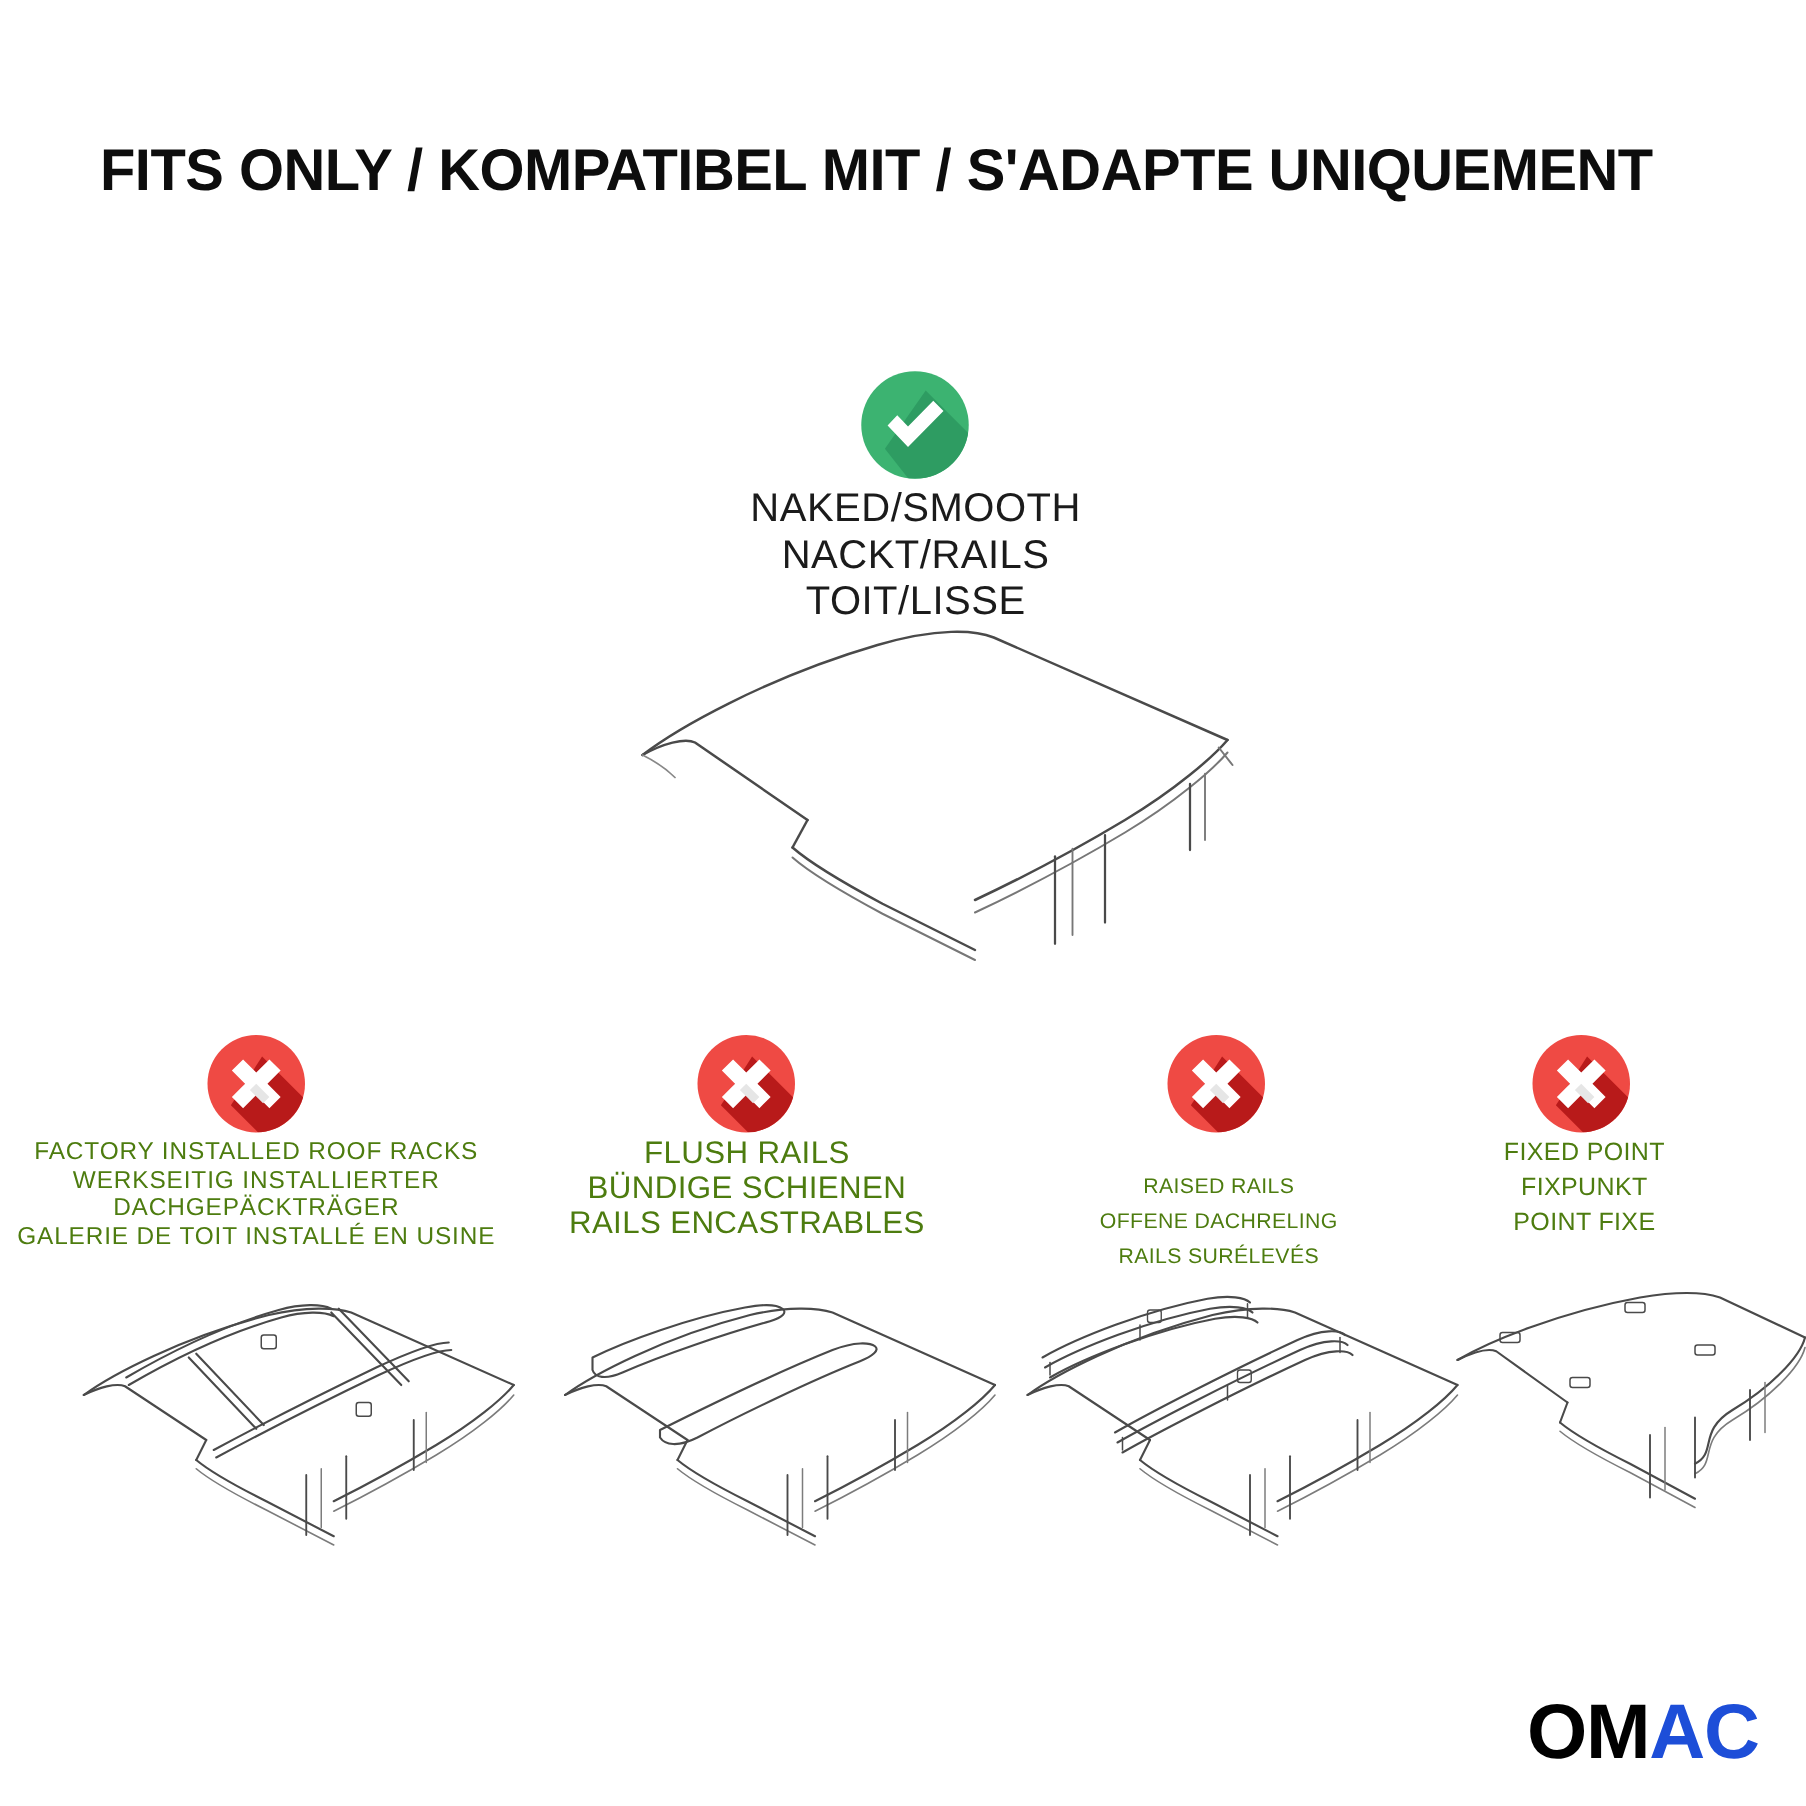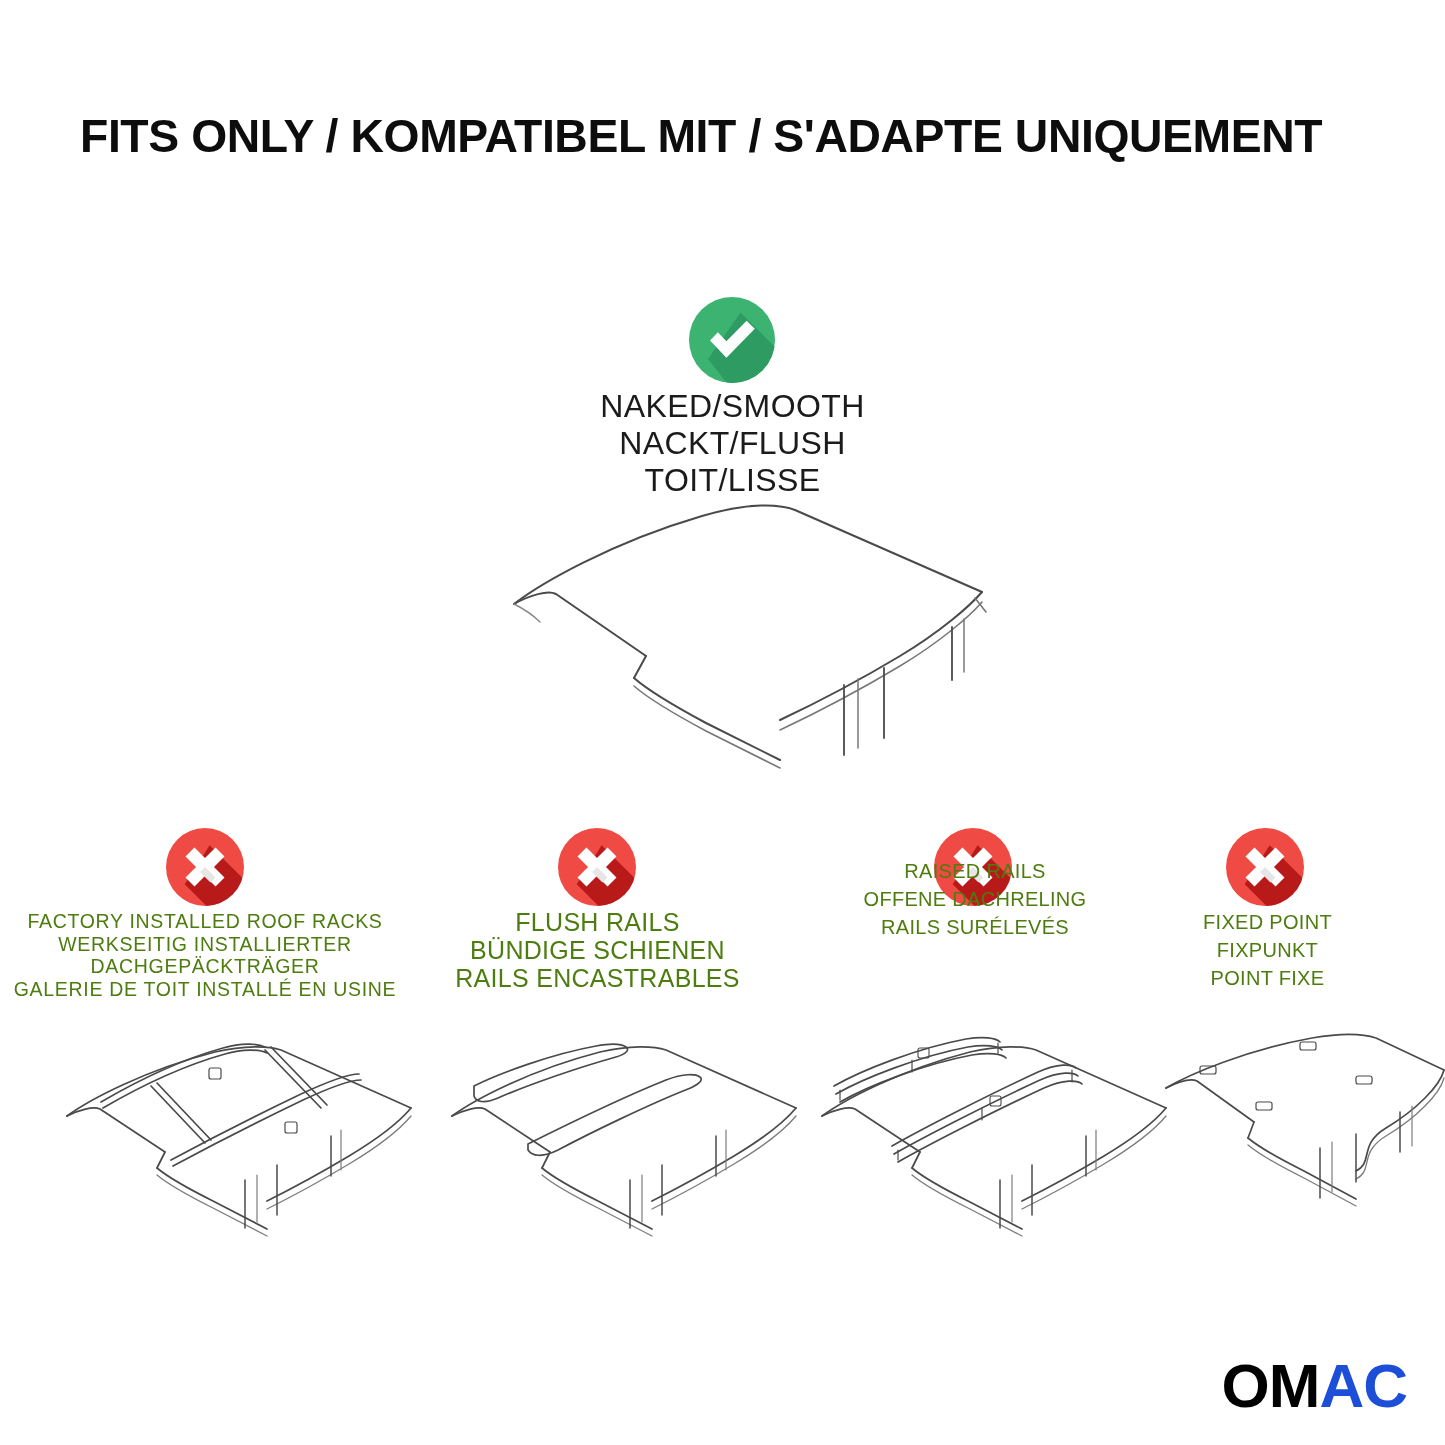--- a/index.html
+++ b/index.html
@@ -104,7 +104,7 @@
 
   <div class="ok-label">
     <div>NAKED/SMOOTH</div>
-    <div>NACKT/FLUSH</div>
+    <div>NACKT/RAILS</div>
     <div>TOIT/LISSE</div>
   </div>
 

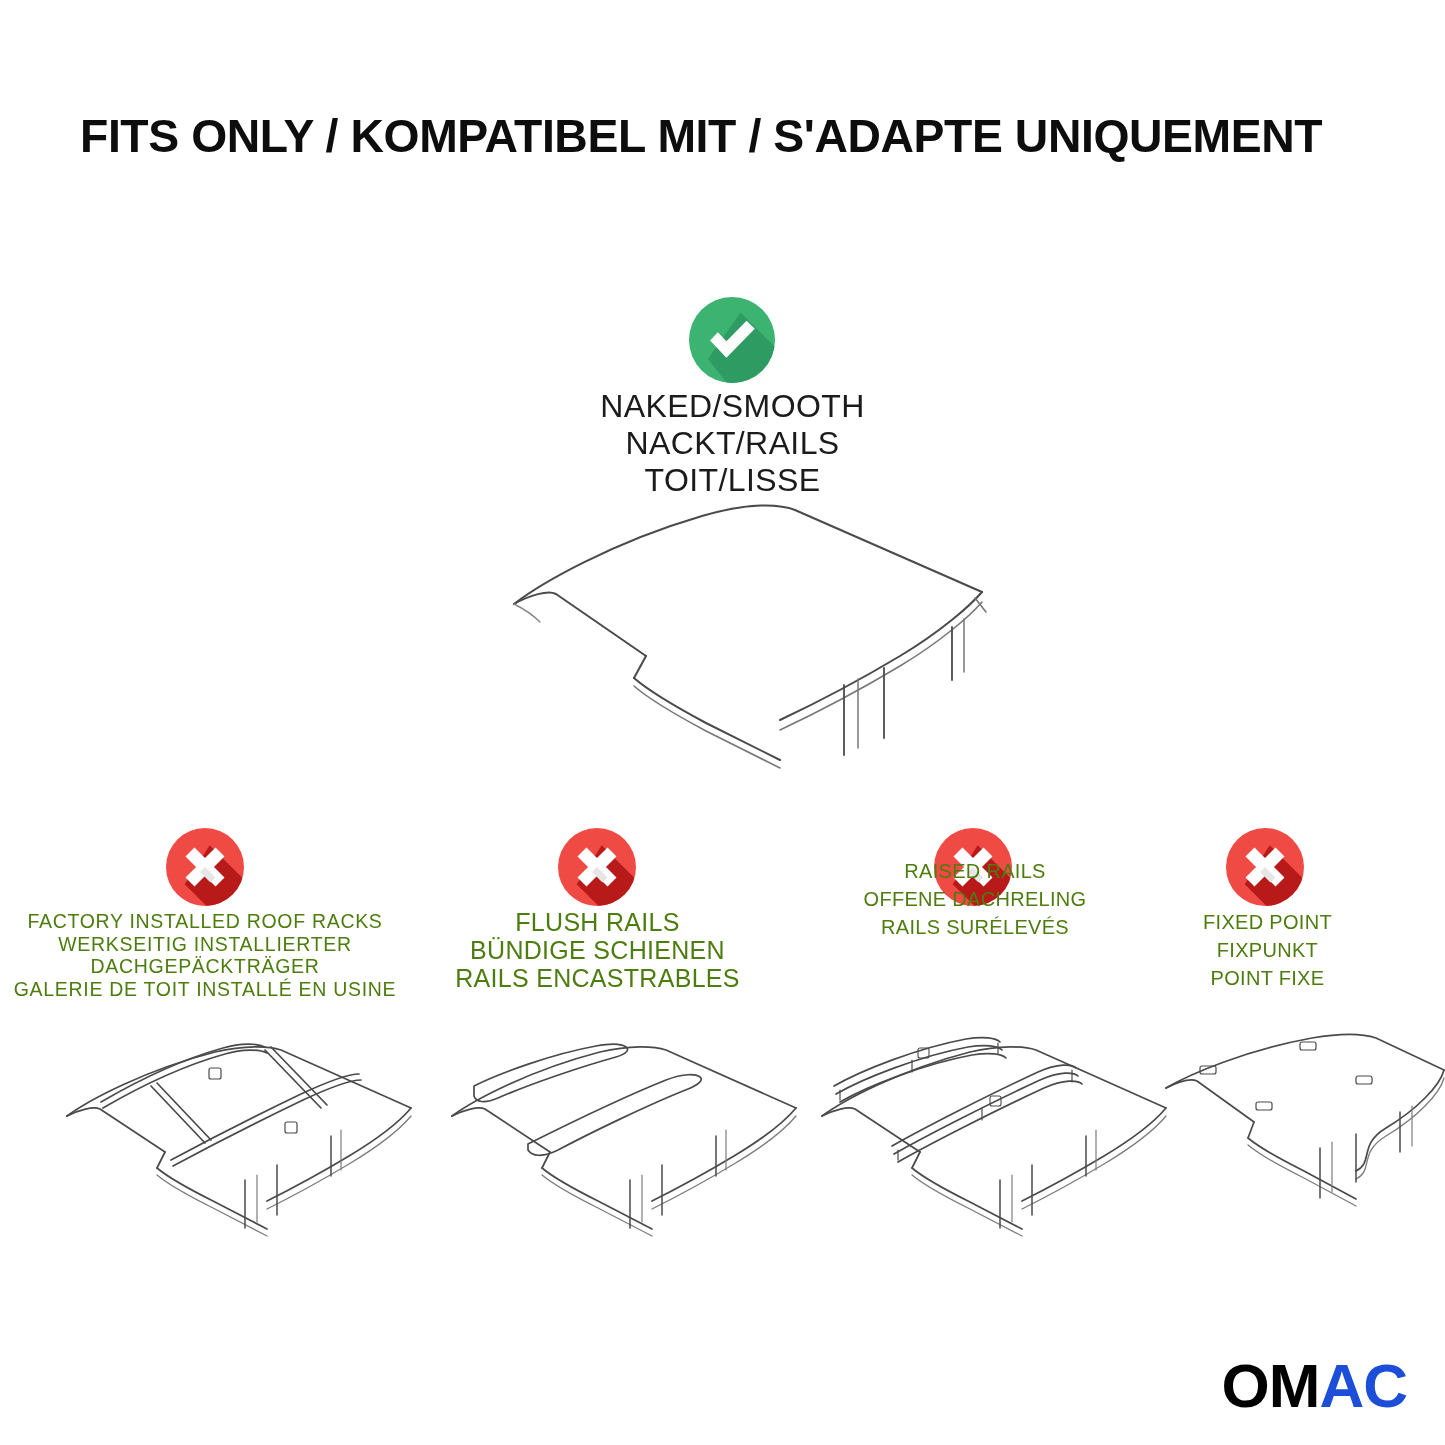--- a/index.html
+++ b/index.html
@@ -67,7 +67,7 @@
 
   .lbl-1{ left:5px;  top:910px; width:400px; font-size:19.5px; letter-spacing:0.7px; line-height:22.5px;}
   .lbl-2{ left:400px;top:908px; width:395px; font-size:25px;   letter-spacing:0.3px; line-height:28px;}
-  .lbl-3{ left:775px;top:857px; width:400px; font-size:20px;   letter-spacing:0.3px; line-height:28px;}
+  .lbl-3{ left:775px;top:935px; width:400px; font-size:17px;   letter-spacing:0.3px; line-height:28px;}
   .lbl-4{ left:1130px;top:908px;width:275px; font-size:20px;   letter-spacing:0.3px; line-height:28px;}
 
   .row-drawing{position:absolute; top:1030px; height:215px;}

